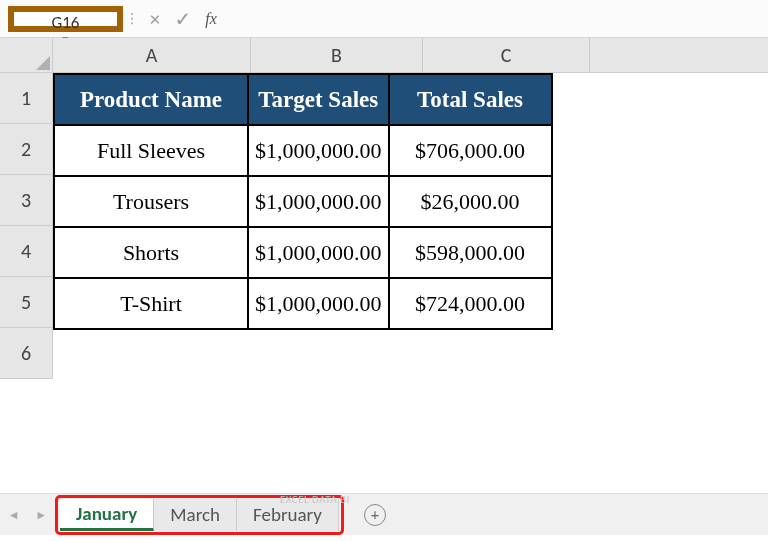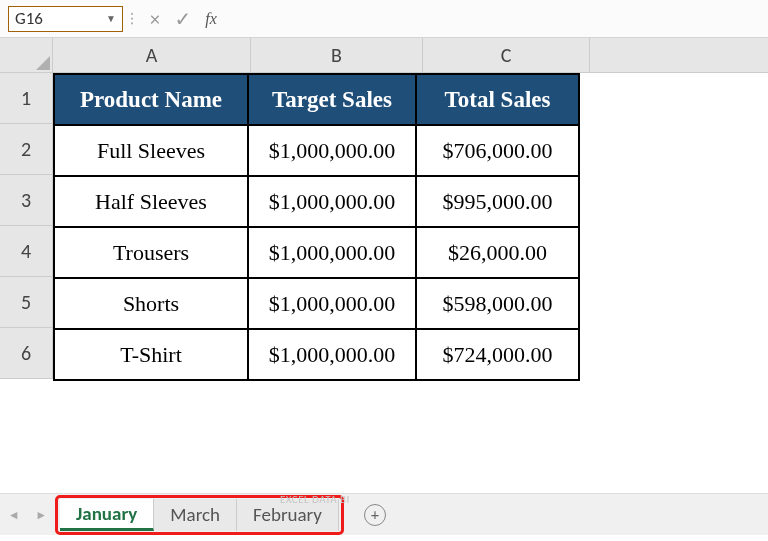--- a/index.html
+++ b/index.html
@@ -23,13 +23,14 @@
       width: 115px;
       height: 26px;
       background: #fff;
-      border: 1px solid #a16207;
+      border: 6px solid #a16207;
       display: flex;
       align-items: center;
       justify-content: space-between;
       padding: 0 6px;
       font-size: 17px;
       color: #333;
+      flex-direction: column;
     }
     .name-box-dd {
       font-size: 10px;

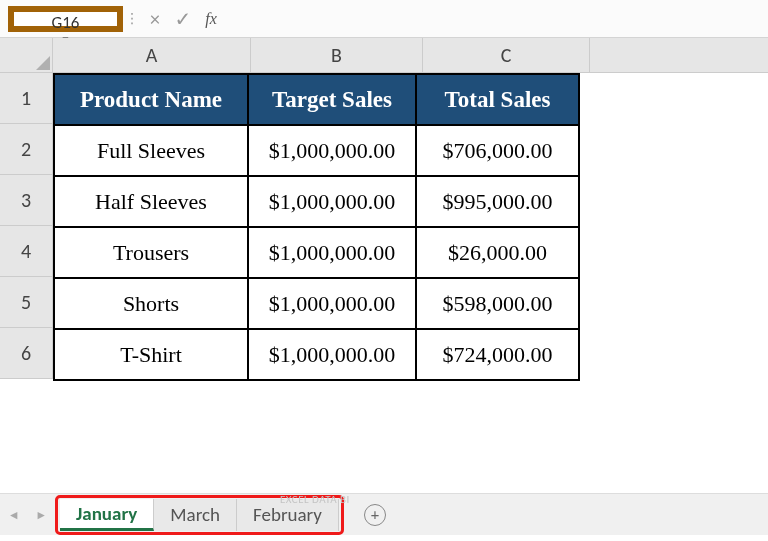--- a/index.html
+++ b/index.html
@@ -145,7 +145,7 @@
       font-size: 23px;
     }
     .data-table .c-a { width: 194px; }
-    .data-table .c-b { width: 168px; }
+    .data-table .c-b { width: 140px; }
     .data-table .c-c { width: 163px; margin-top: 8px; }
     .bottom-area {
       position: absolute;

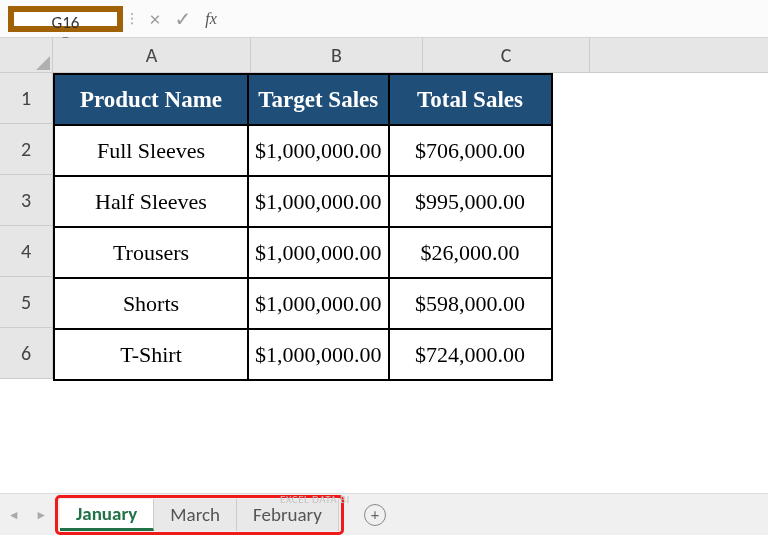--- a/index.html
+++ b/index.html
@@ -270,11 +270,6 @@
       <td class="c-a">Full Sleeves</td>
       <td class="c-b">$1,000,000.00</td>
       <td class="c-c">$706,000.00</td>
-    </tr>
-    <tr>
-      <td class="c-a">Half Sleeves</td>
-      <td class="c-b">$1,000,000.00</td>
-      <td class="c-c">$995,000.00</td>
     </tr>
     <tr>
       <td class="c-a">Trousers</td>

